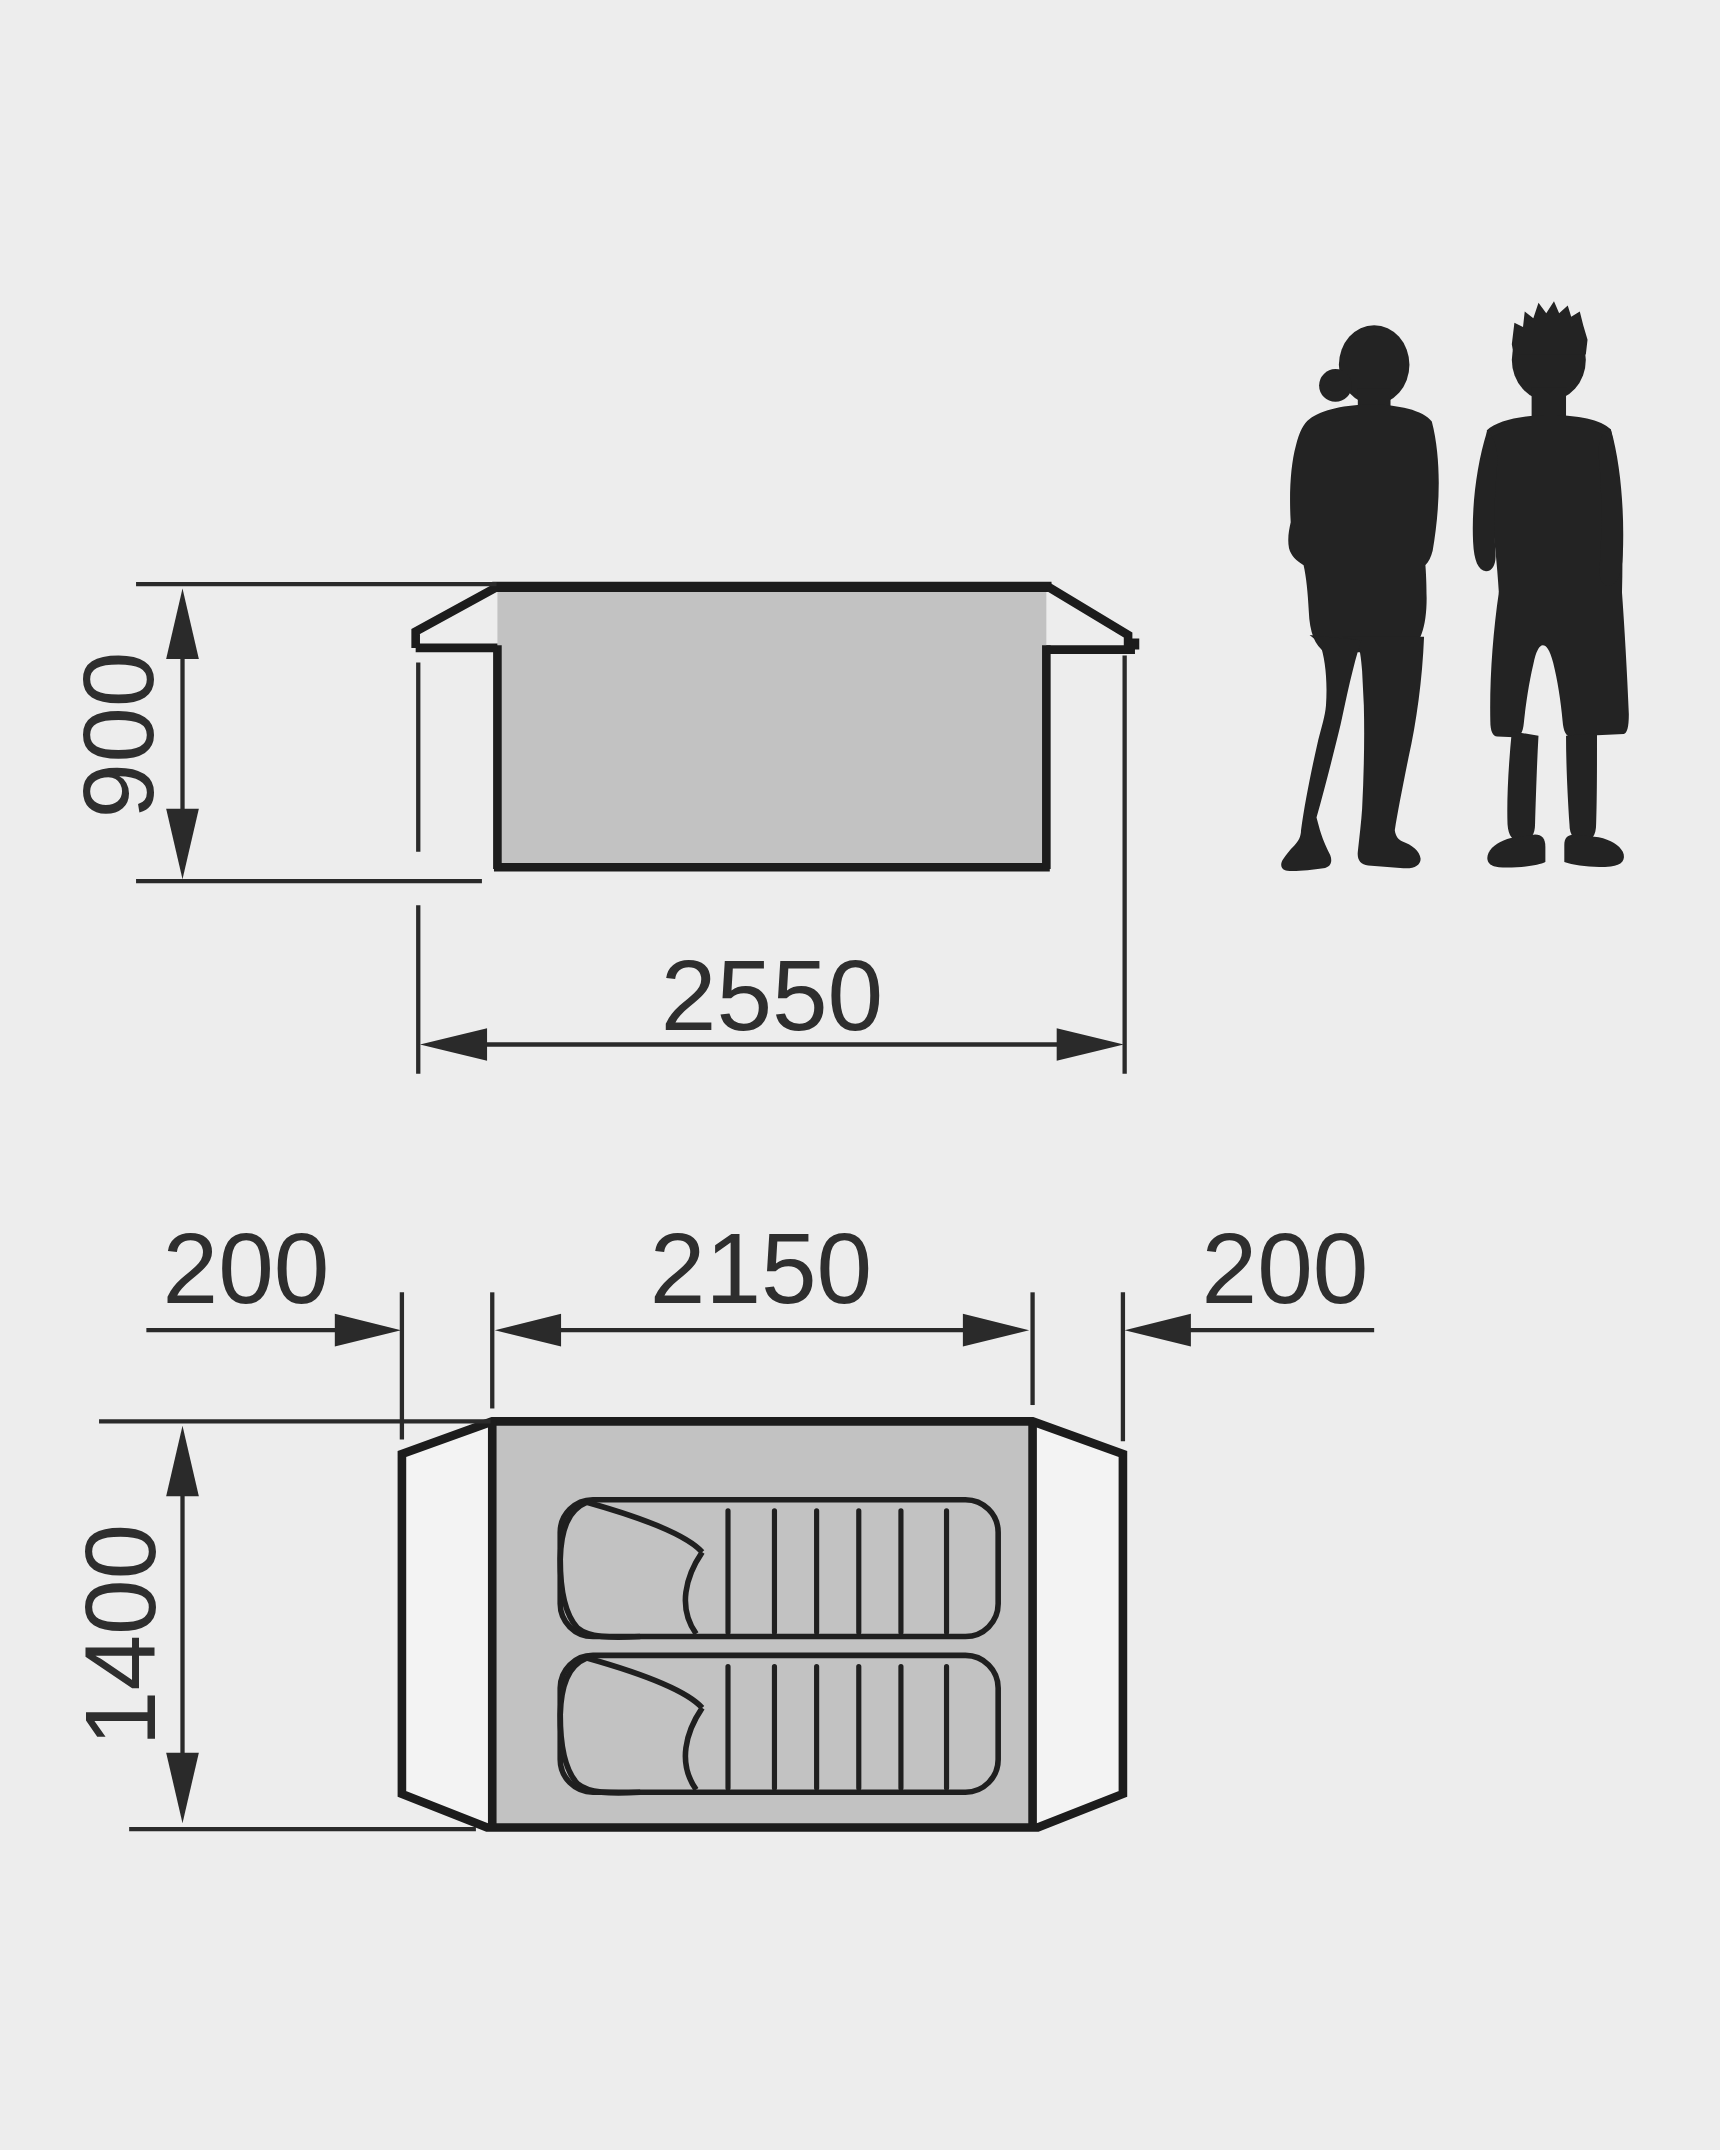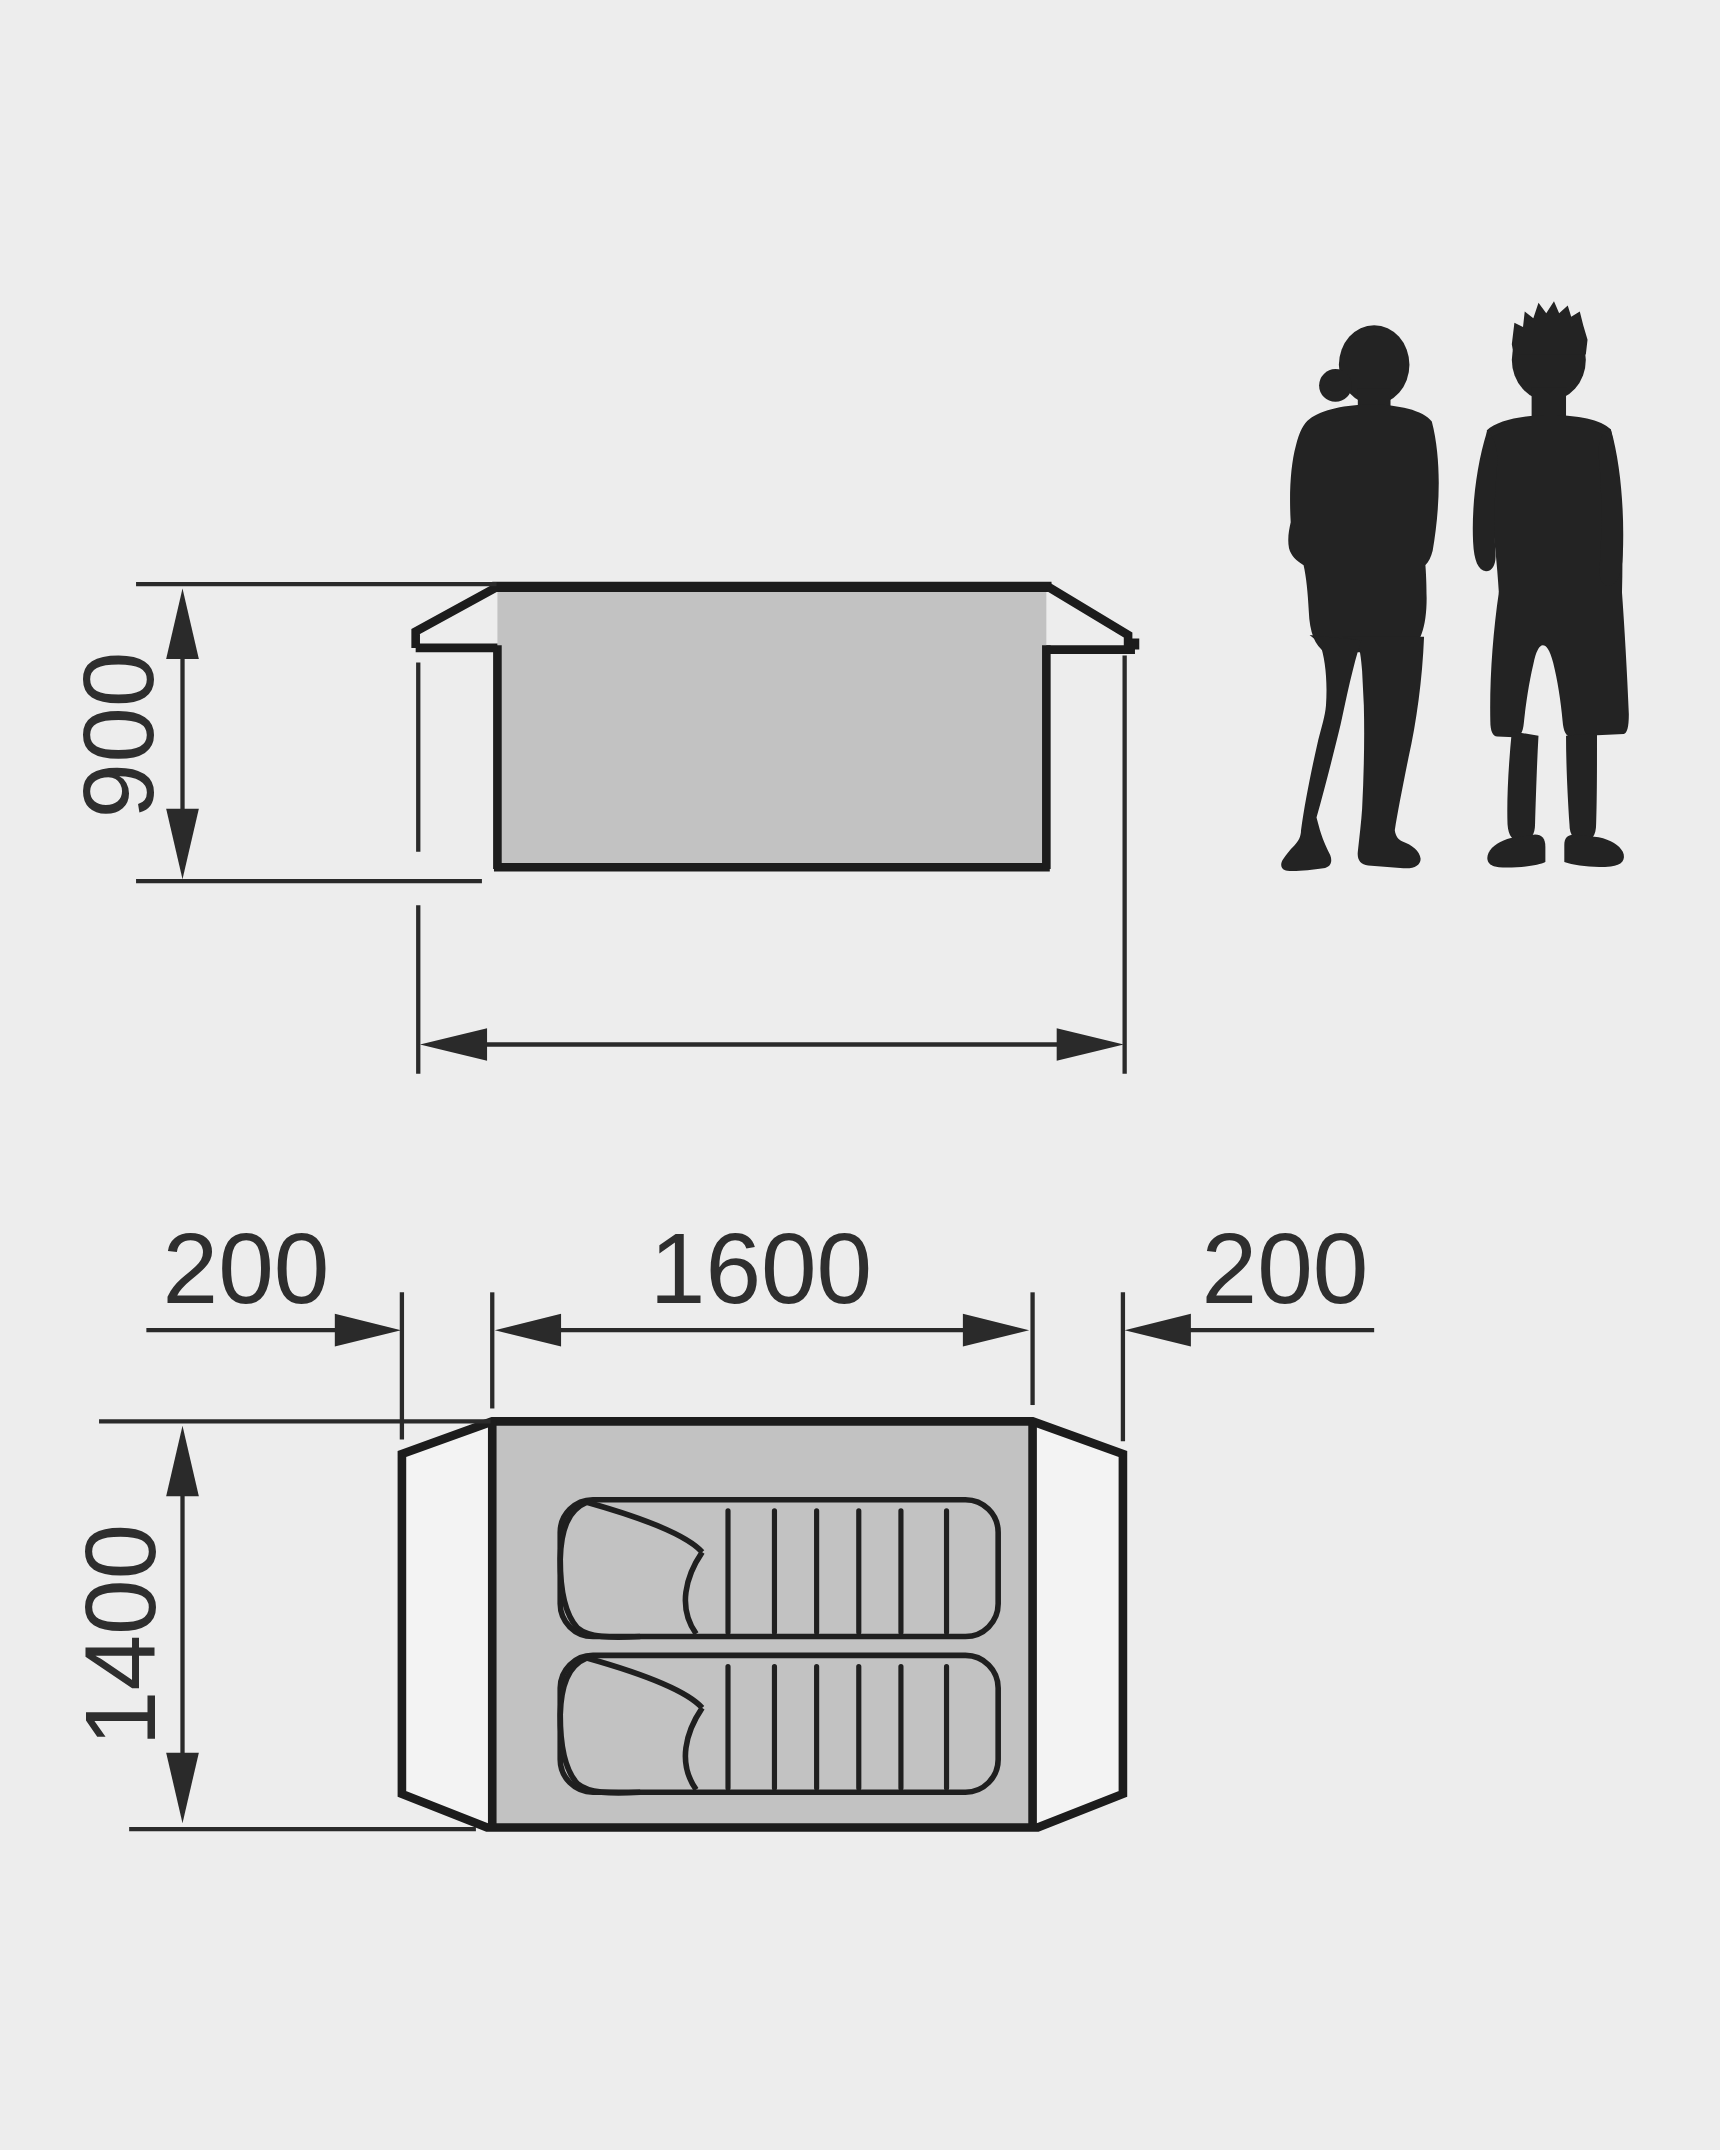--- a/index.html
+++ b/index.html
@@ -184,6 +184,7 @@
 
 <div class="dim-label rotated" style="left:118px;top:735px;">900</div>
 
+<div class="dim-label" style="left:772px;top:995px;">2550</div>
 
 <div class="dim-label" style="left:246px;top:1268px;">200</div>
 

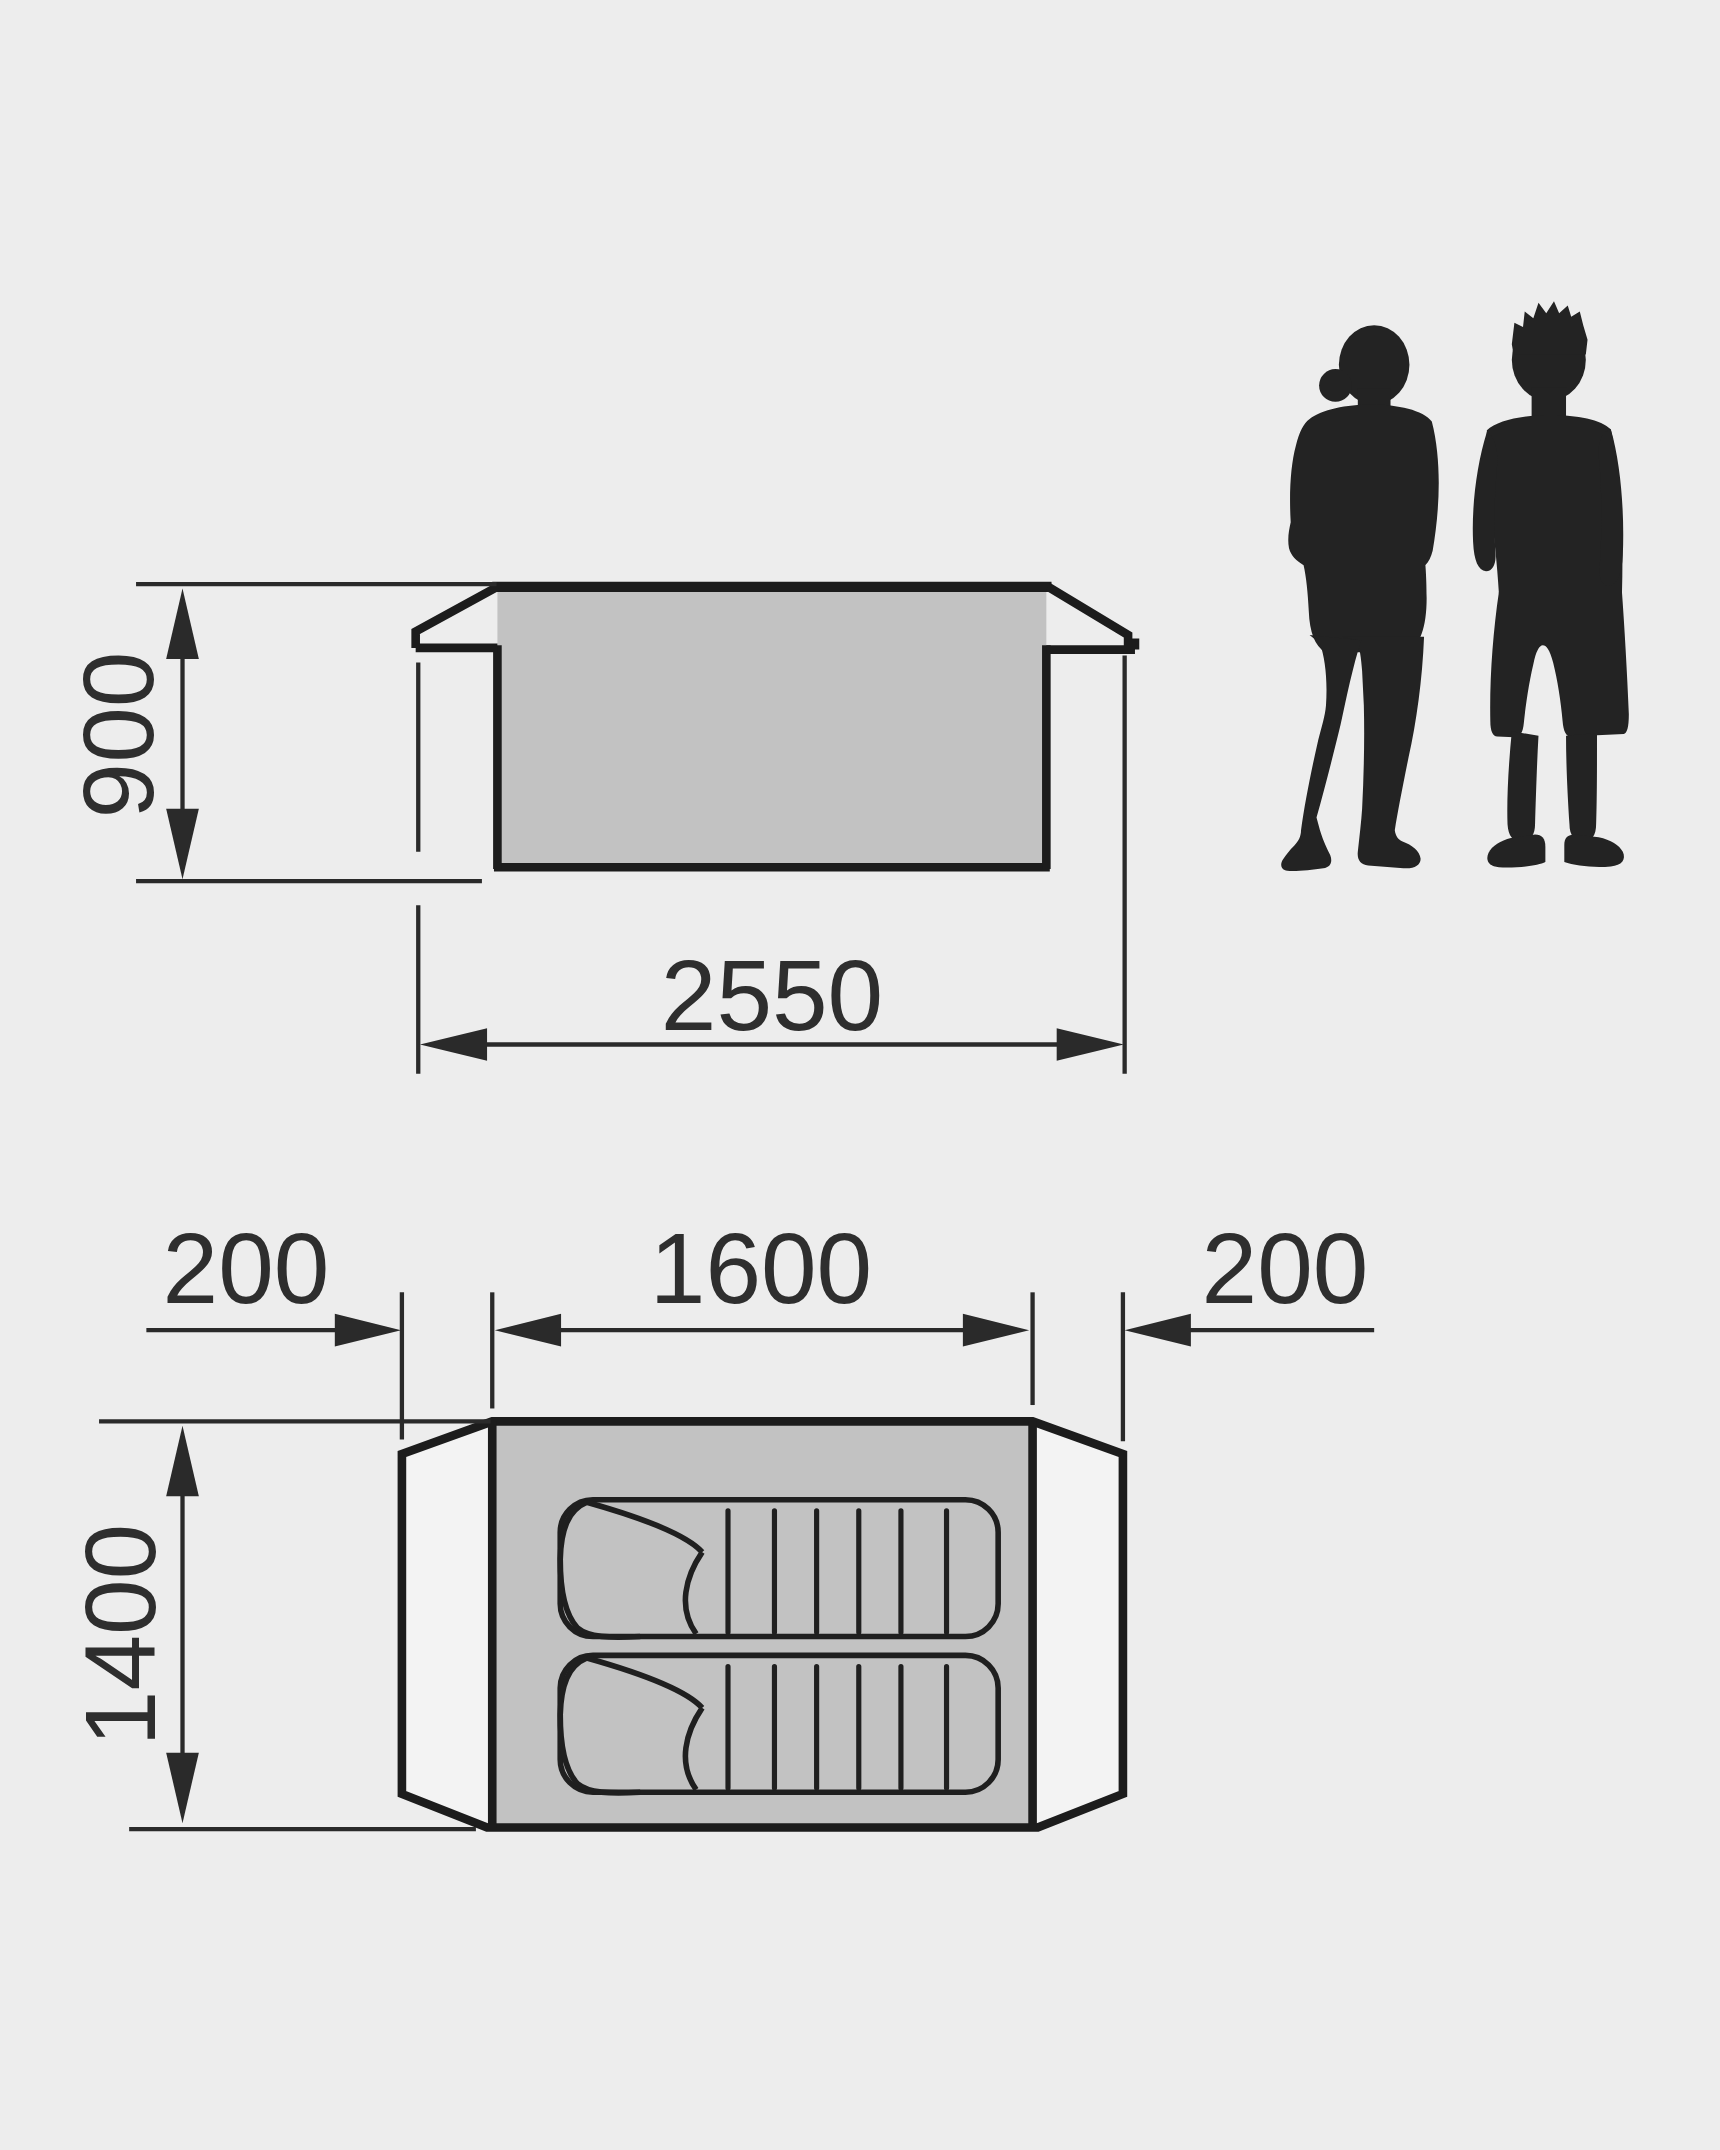--- a/index.html
+++ b/index.html
@@ -188,7 +188,7 @@
 
 <div class="dim-label" style="left:246px;top:1268px;">200</div>
 
-<div class="dim-label" style="left:761px;top:1268px;">1600</div>
+<div class="dim-label" style="left:761px;top:1268px;">2150</div>
 
 <div class="dim-label" style="left:1285px;top:1268px;">200</div>
 

